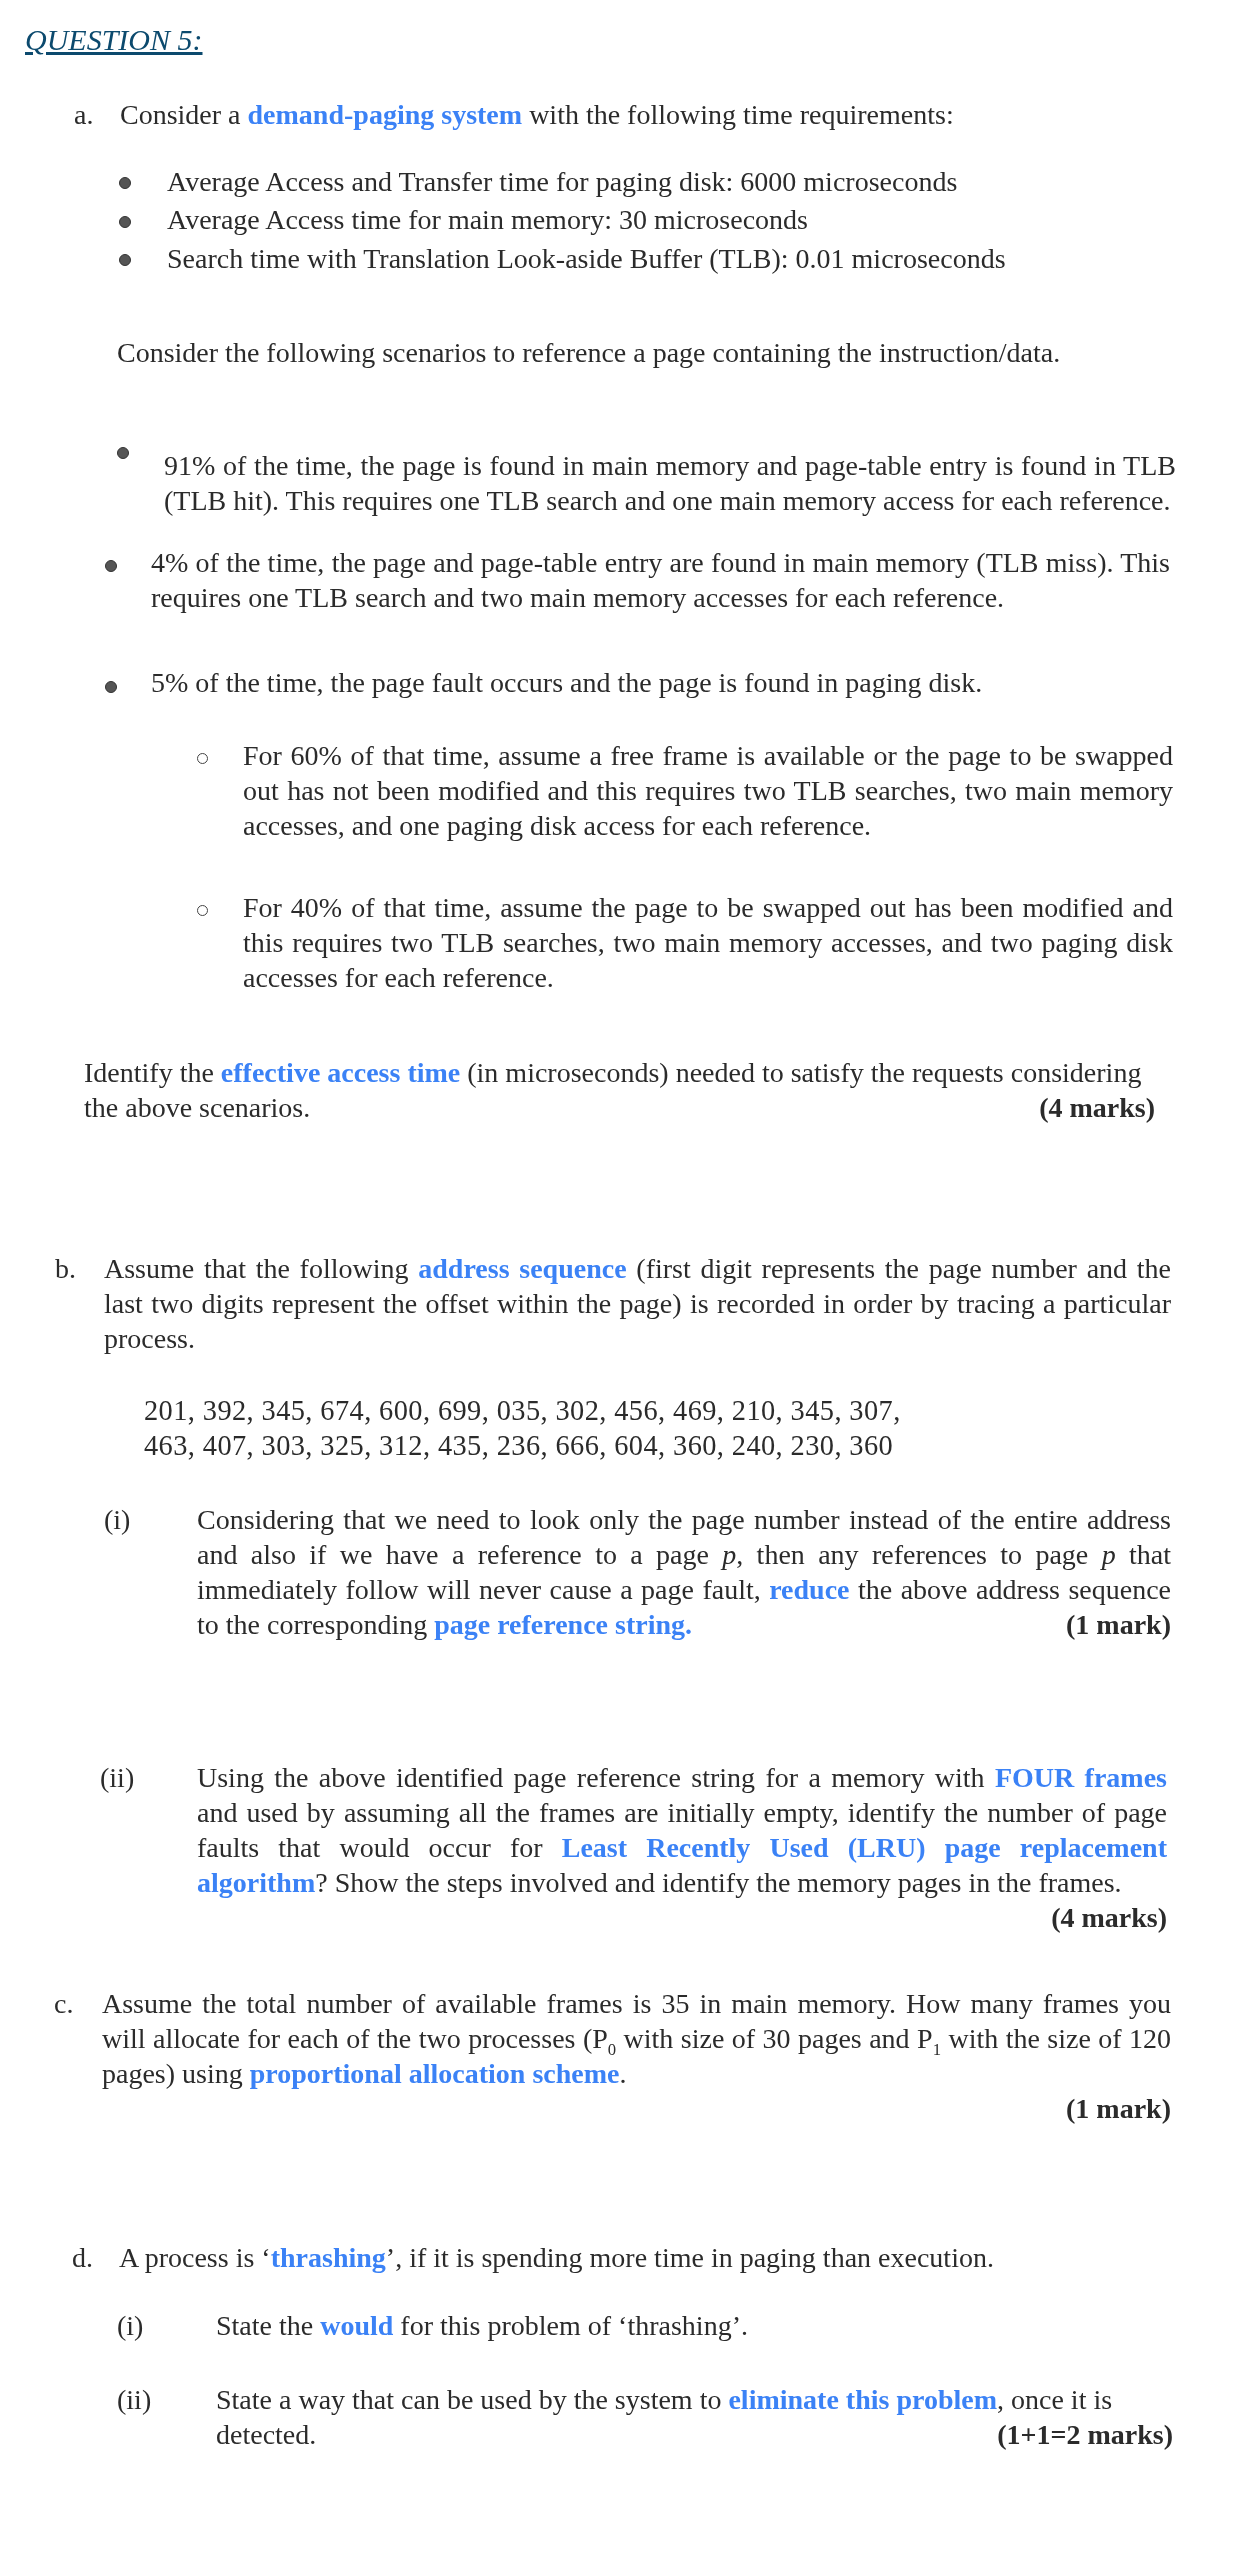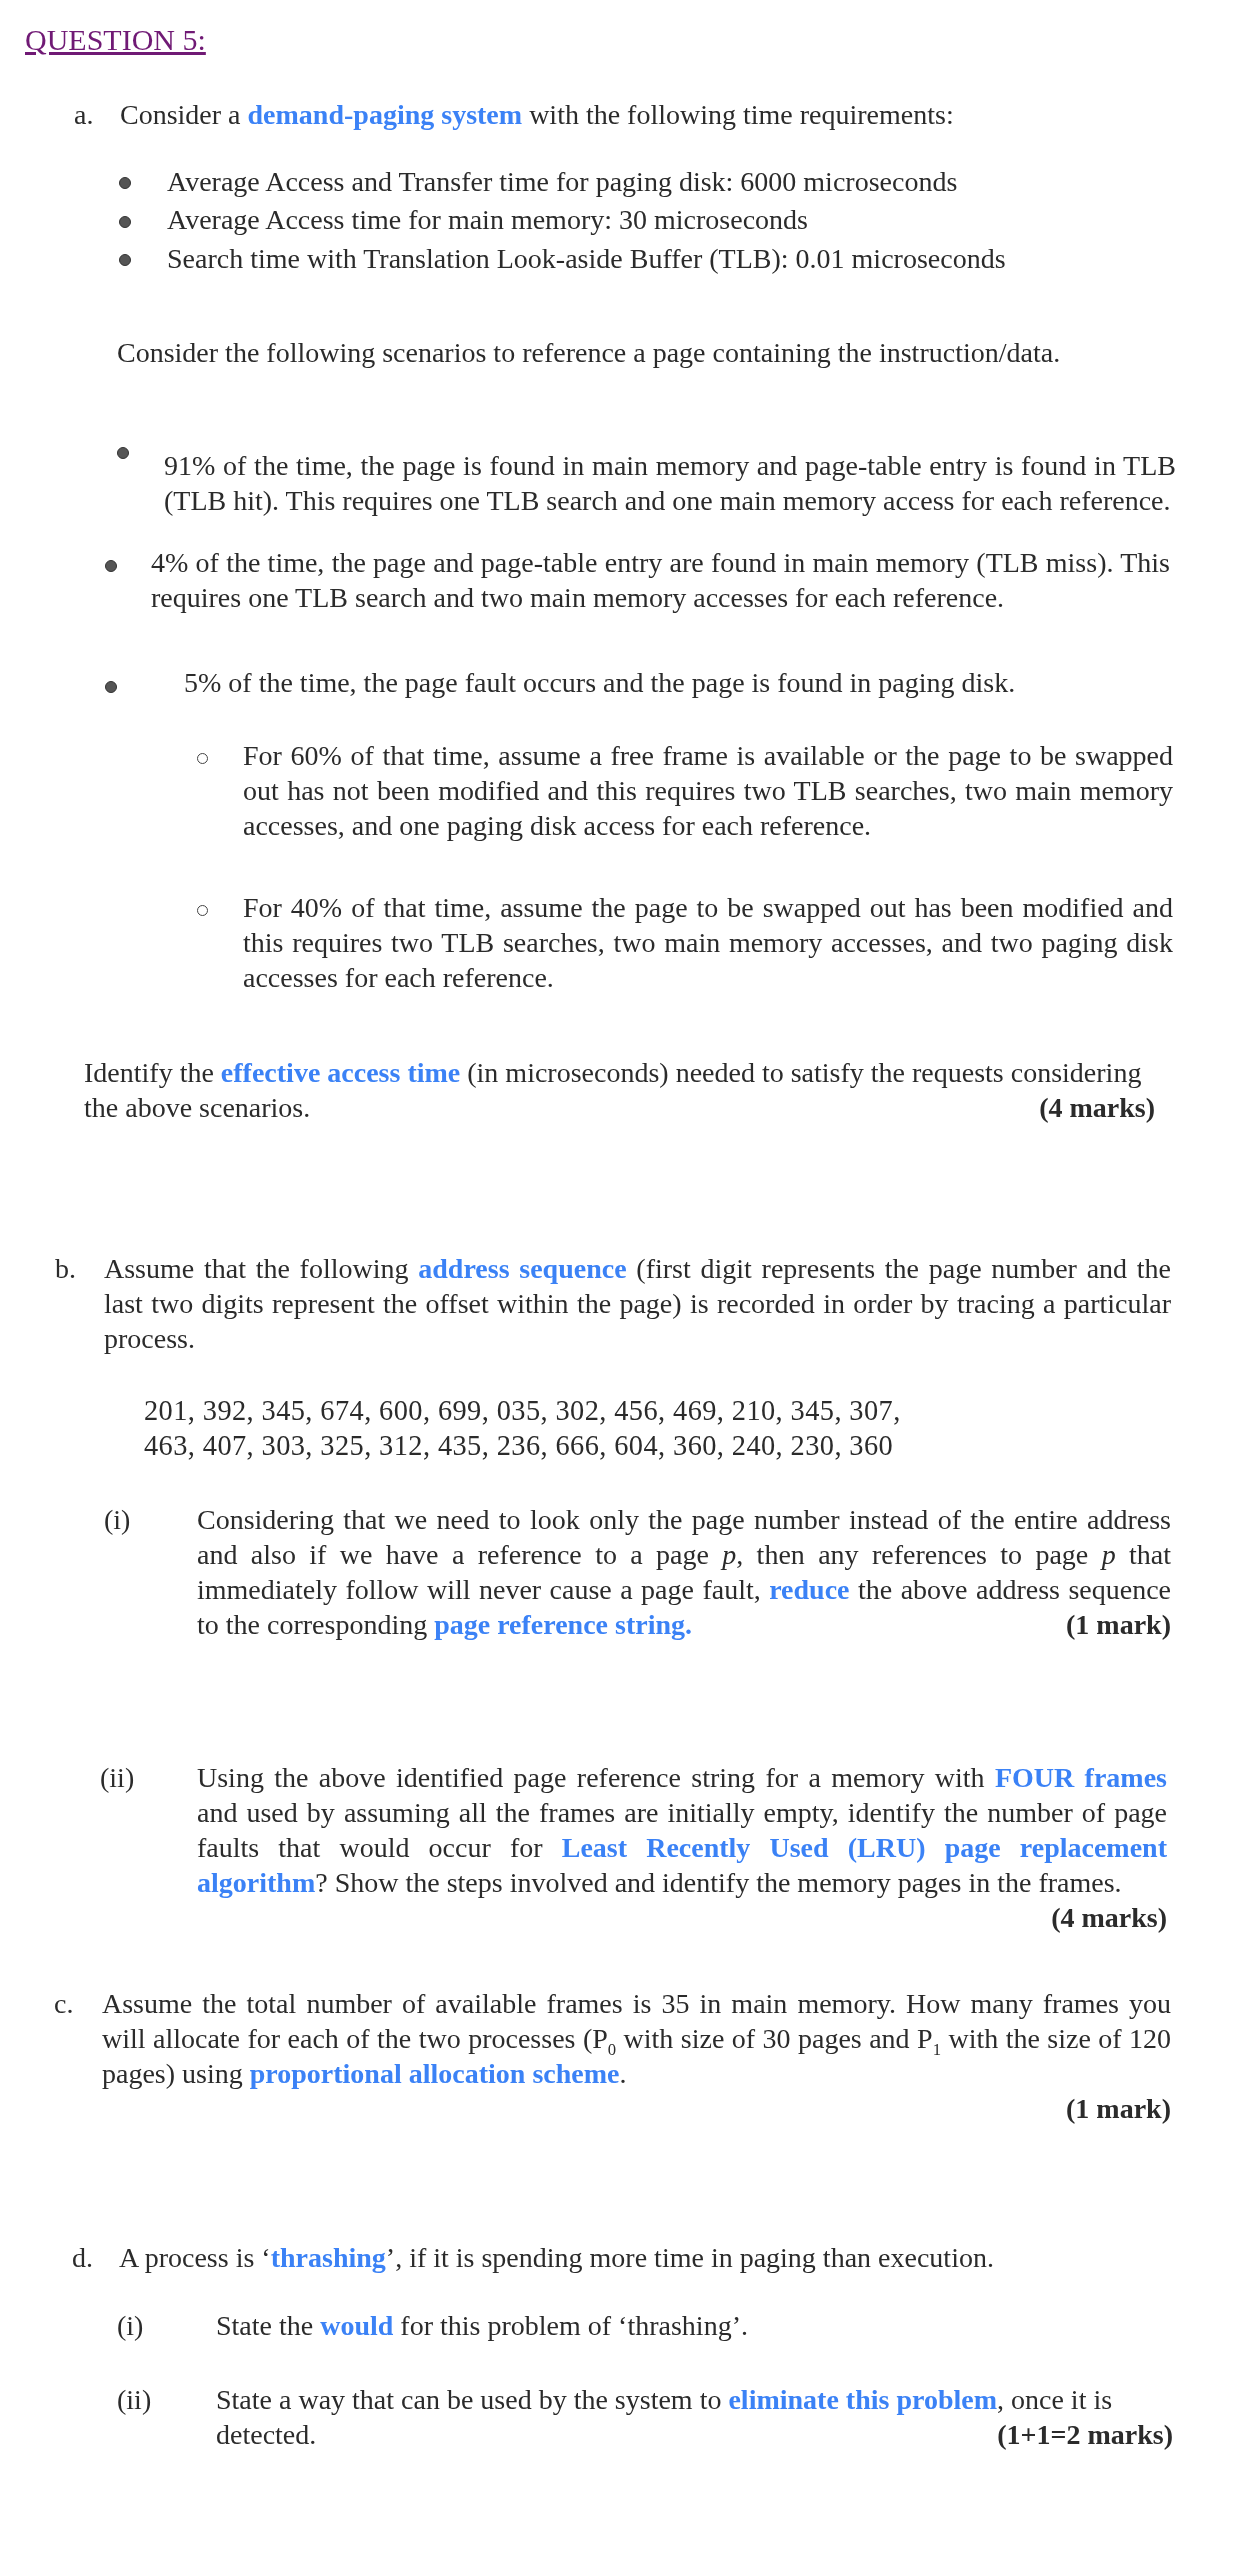--- a/index.html
+++ b/index.html
@@ -13,8 +13,8 @@
   .abs { position: absolute; }
   .title {
     left: 25px; top: 22px;
-    text-decoration: underline;
-    font-size: 30px; color: #701a75;
+    font-style: italic; text-decoration: underline;
+    font-size: 30px; color: #0c4a6e;
   }
   b, .bold { font-weight: bold; color: #3b82f6; }
   .justify { text-align: justify; text-align-last: left; }

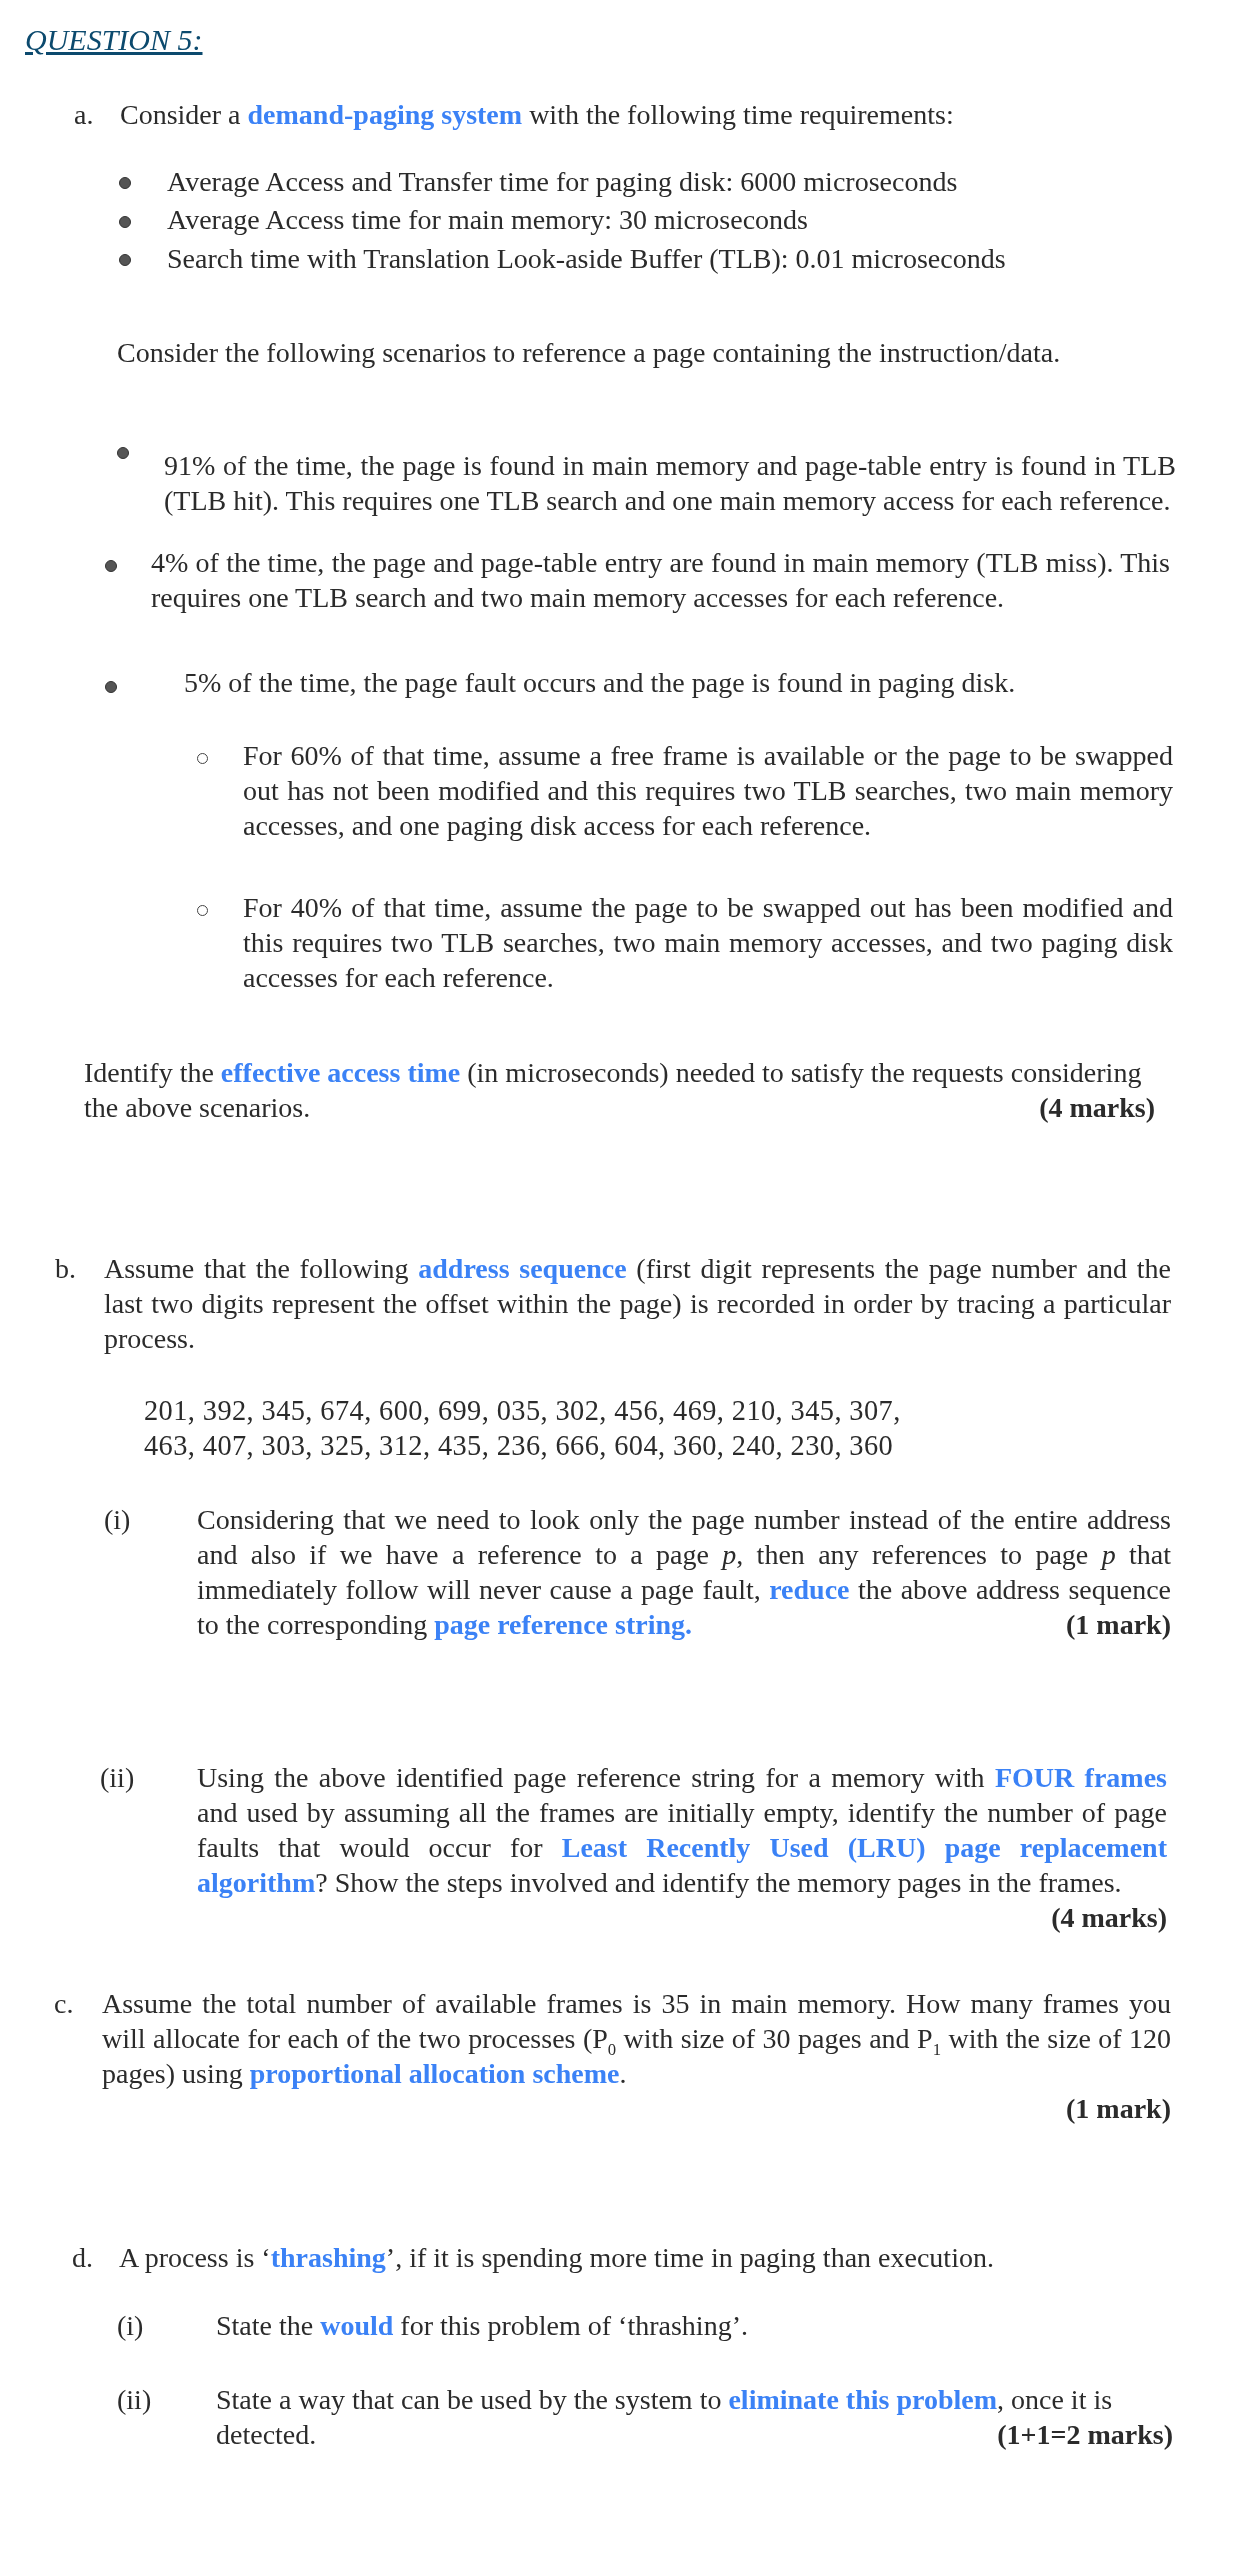--- a/index.html
+++ b/index.html
@@ -57,7 +57,7 @@
   <div class="bullet-dot" style="left:105px;top:560px;"></div>
   <div class="abs justify" style="left:151px;top:545px;width:1019px;">4% of the time, the page and page-table entry are found in main memory (TLB miss). This requires one TLB search and two main memory accesses for each reference.</div>
   <div class="bullet-dot" style="left:105px;top:681px;"></div>
-  <div class="abs" style="left:151px;top:665px;width:1020px;margin-left:33px;">5% of the time, the page fault occurs and the page is found in paging disk.</div>
+  <div class="abs" style="left:151px;top:665px;width:1020px;">5% of the time, the page fault occurs and the page is found in paging disk.</div>
 
   <div class="bullet-circle" style="left:197px;top:753px;"></div>
   <div class="abs justify" style="left:243px;top:738px;width:930px;">For 60% of that time, assume a free frame is available or the page to be swapped out has not been modified and this requires two TLB searches, two main memory accesses, and one paging disk access for each reference.</div>

